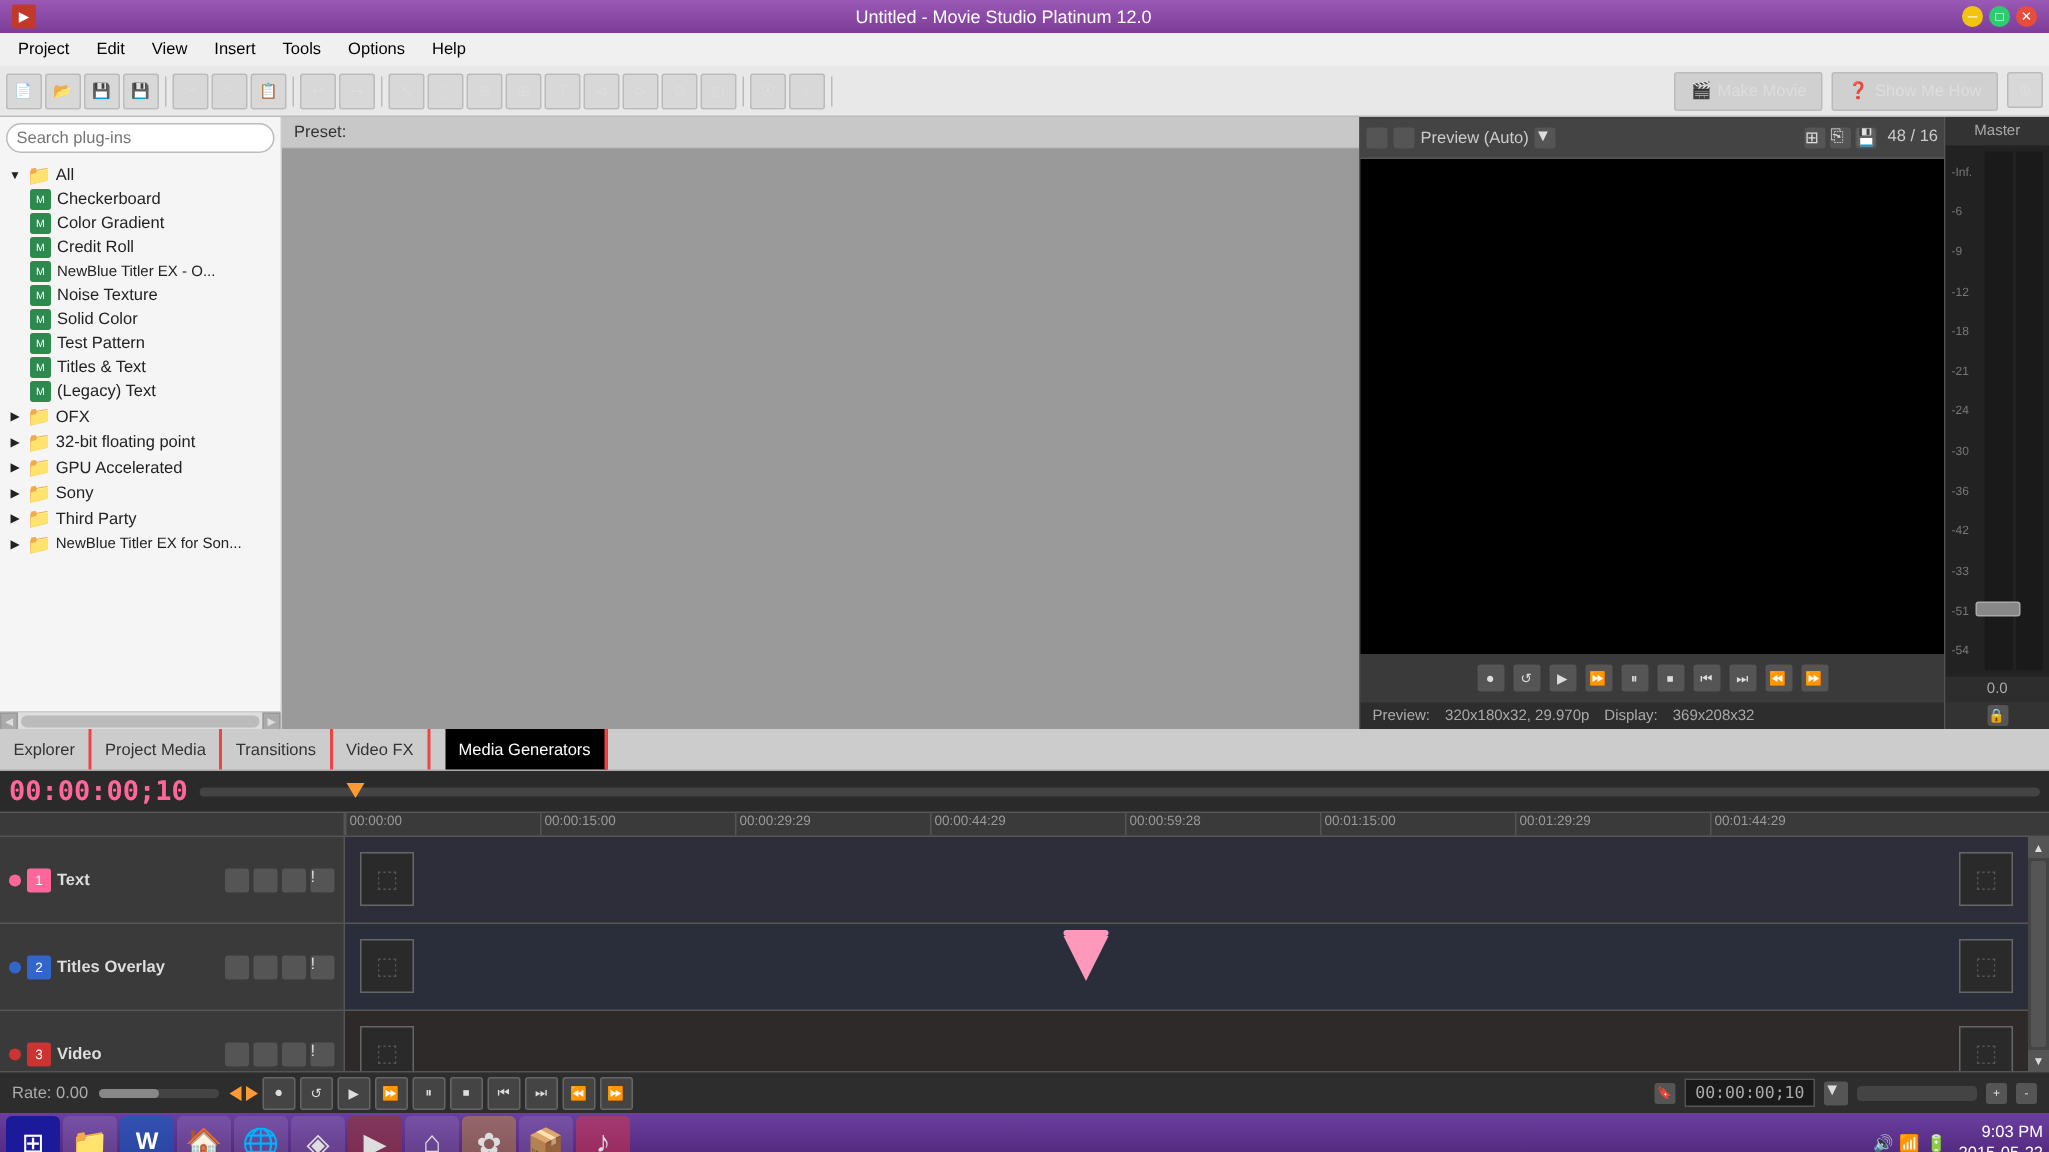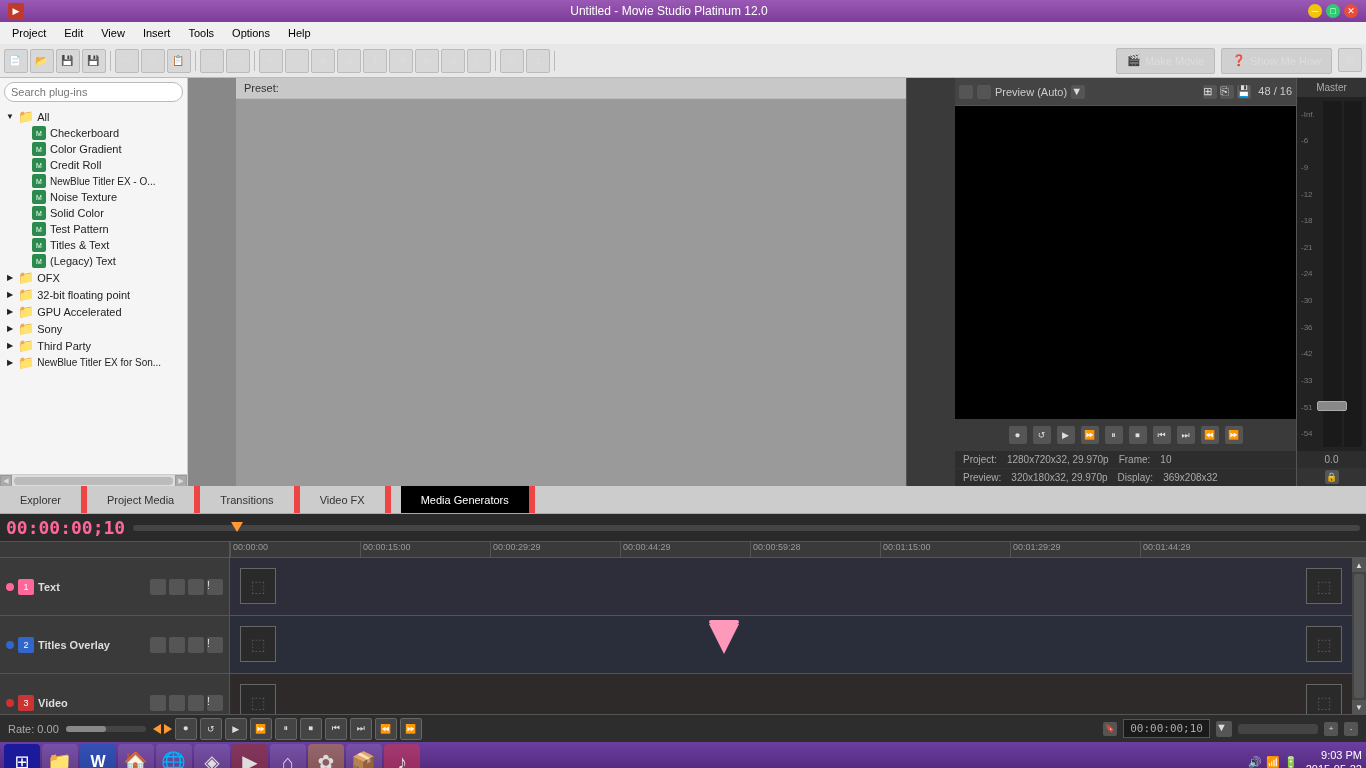--- a/index.html
+++ b/index.html
@@ -40,7 +40,7 @@
     .tree-arrow { width: 12px; height: 12px; margin-right: 2px; flex-shrink: 0; display: flex; align-items: center; justify-content: center; font-size: 8px; }
     .green-sq { width: 14px; height: 14px; background: #2d8a4e; border-radius: 2px; margin-right: 4px; flex-shrink: 0; display: flex; align-items: center; justify-content: center; color: white; font-size: 7px; }
     .indent-1 { padding-left: 32px; }
-    #media-gen-area { flex: 1; background: #888; display: flex; flex-direction: column; padding-left: 48px; }
+    #media-gen-area { flex: 1; background: #888; display: flex; flex-direction: column; }
     #preset-bar { background: #c8c8c8; padding: 4px 8px; font-size: 11px; color: #333; border-bottom: 1px solid #bbb; }
     #preset-content { flex: 1; background: #9a9a9a; }
 

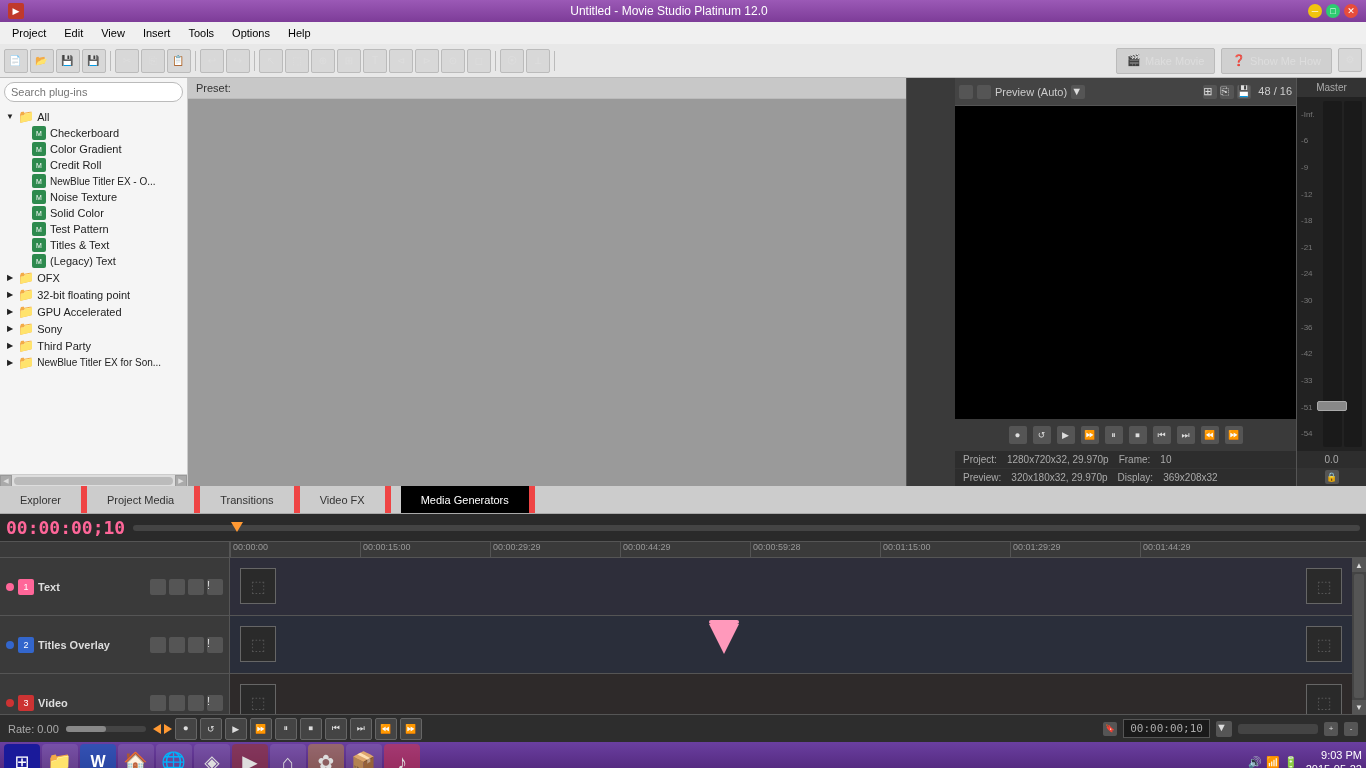--- a/index.html
+++ b/index.html
@@ -45,7 +45,7 @@
     #preset-content { flex: 1; background: #9a9a9a; }
 
     
-    #preview-panel { width: 390px; background: #3a3a3a; display: flex; flex-direction: column; border-left: 1px solid #555; padding-left: 48px; }
+    #preview-panel { width: 390px; background: #3a3a3a; display: flex; flex-direction: column; border-left: 1px solid #555; }
     #preview-screen { background: #000; flex: 1; }
 
     

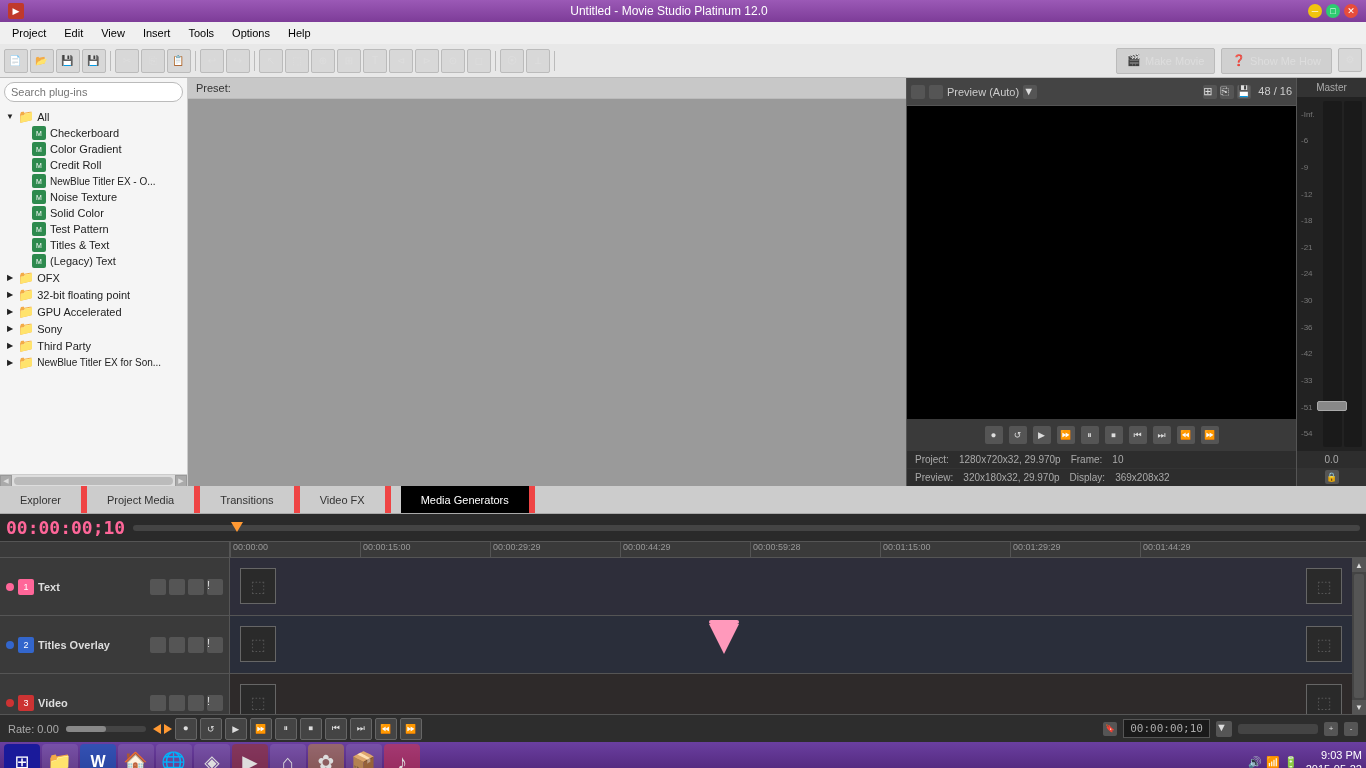--- a/index.html
+++ b/index.html
@@ -39,7 +39,7 @@
     .tree-item { display: flex; align-items: center; padding: 1px 4px; cursor: pointer; font-size: 11px; color: #222; }
     .tree-arrow { width: 12px; height: 12px; margin-right: 2px; flex-shrink: 0; display: flex; align-items: center; justify-content: center; font-size: 8px; }
     .green-sq { width: 14px; height: 14px; background: #2d8a4e; border-radius: 2px; margin-right: 4px; flex-shrink: 0; display: flex; align-items: center; justify-content: center; color: white; font-size: 7px; }
-    .indent-1 { padding-left: 32px; }
+    .indent-1 { padding-left: 20px; }
     #media-gen-area { flex: 1; background: #888; display: flex; flex-direction: column; }
     #preset-bar { background: #c8c8c8; padding: 4px 8px; font-size: 11px; color: #333; border-bottom: 1px solid #bbb; }
     #preset-content { flex: 1; background: #9a9a9a; }

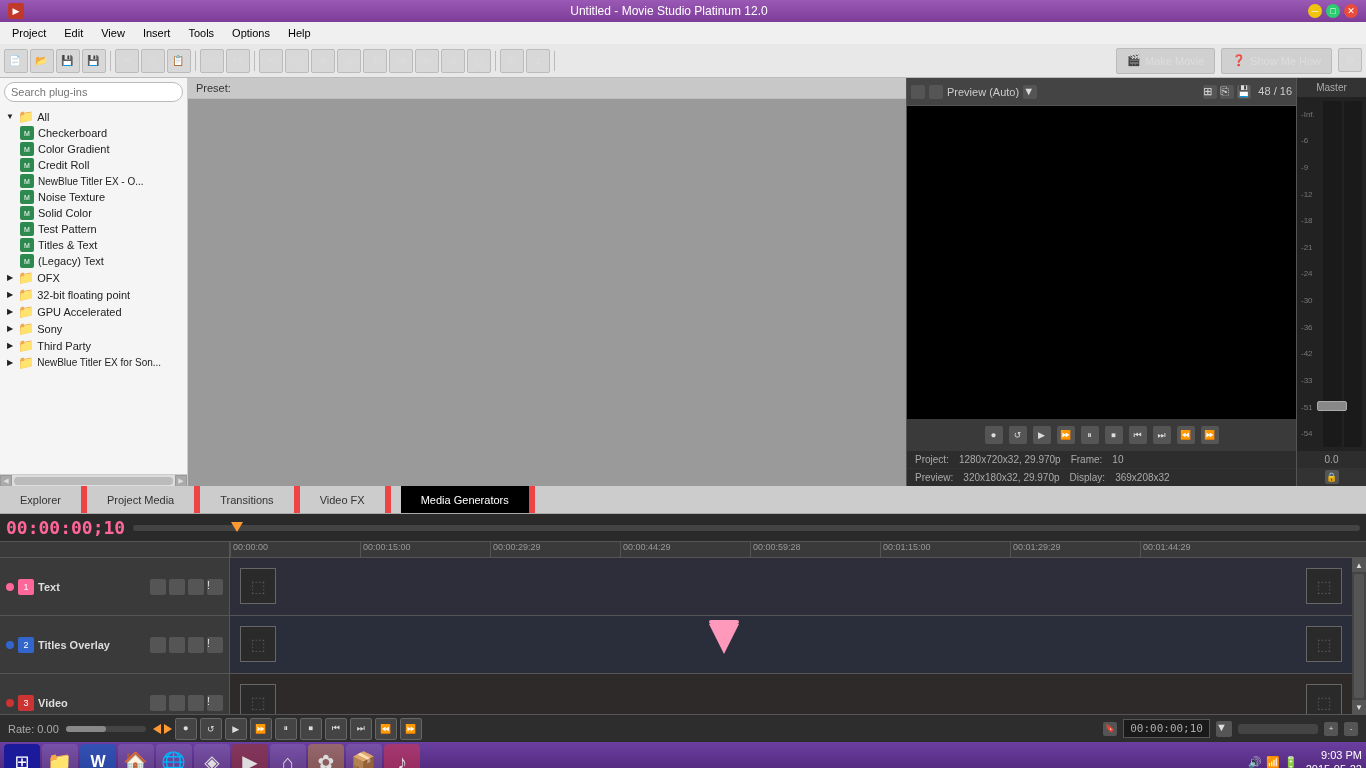--- a/index.html
+++ b/index.html
@@ -267,12 +267,6 @@
       <div style="width:18px;height:18px;background:#555;border-radius:2px;cursor:pointer;display:flex;align-items:center;justify-content:center;font-size:9px;">⏩</div>
     </div>
 
-    <div style="background:#2d2d2d;padding:3px 8px;font-size:10px;color:#aaa;display:flex;gap:10px;">
-      <span>Project:</span>
-      <span>1280x720x32, 29.970p</span>
-      <span>Frame:</span>
-      <span>10</span>
-    </div>
     <div style="background:#2d2d2d;padding:3px 8px;font-size:10px;color:#aaa;display:flex;gap:10px;border-top:1px solid #333;">
       <span>Preview:</span>
       <span>320x180x32, 29.970p</span>

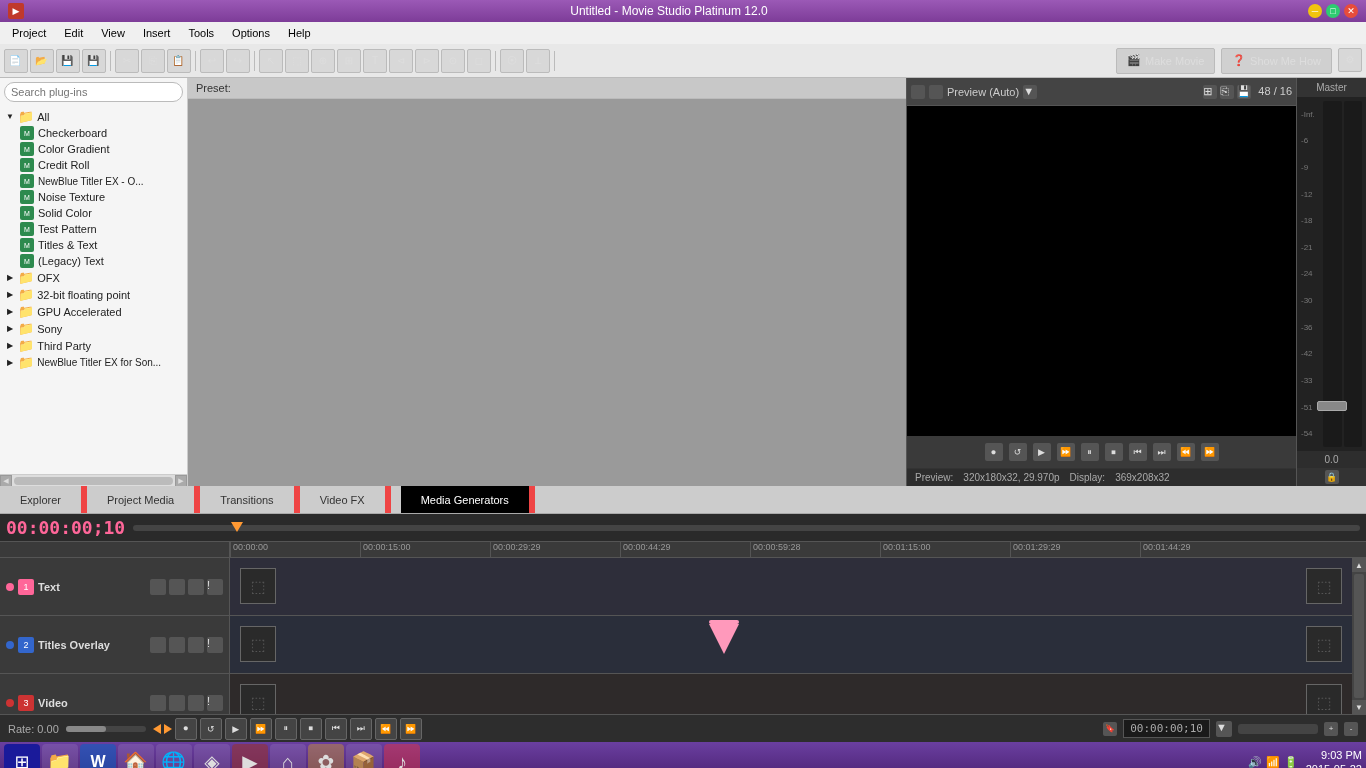--- a/index.html
+++ b/index.html
@@ -53,7 +53,7 @@
 
     
     #bottom-tabs { background: #ccc; height: 28px; display: flex; align-items: center; border-bottom: 1px solid #aaa; }
-    .tab { padding: 4px 20px; cursor: pointer; font-size: 11px; color: #333; border-right: 6px solid #ef4444; height: 100%; display: flex; align-items: center; }
+    .tab { padding: 4px 9px; cursor: pointer; font-size: 11px; color: #333; border-right: 2px solid #ef4444; height: 100%; display: flex; align-items: center; }
     .tab.active { background: #000000; color: white; margin-left: 10px; }
 
     

